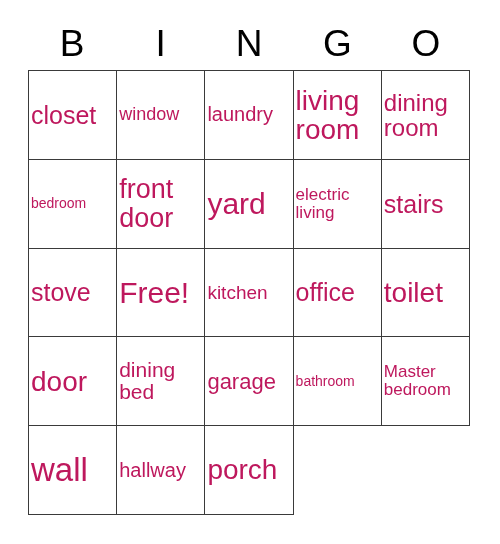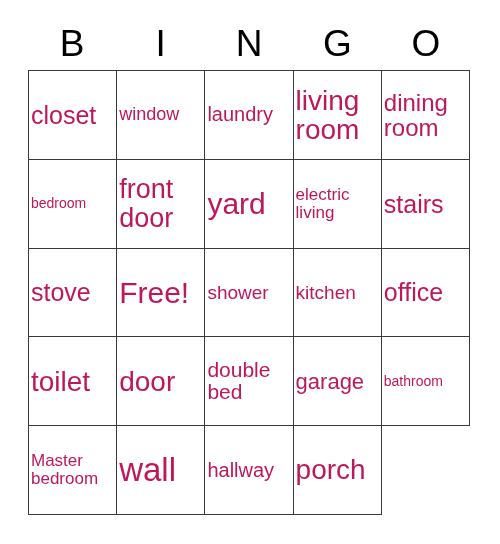--- a/index.html
+++ b/index.html
@@ -143,9 +143,6 @@
         <span class="cell-text fs-xxl">Free!</span>
       </div>
     <div class="cell">
-        <span class="cell-text fs-md">shower</span>
-      </div>
-    <div class="cell">
         <span class="cell-text fs-md">kitchen</span>
       </div>
 

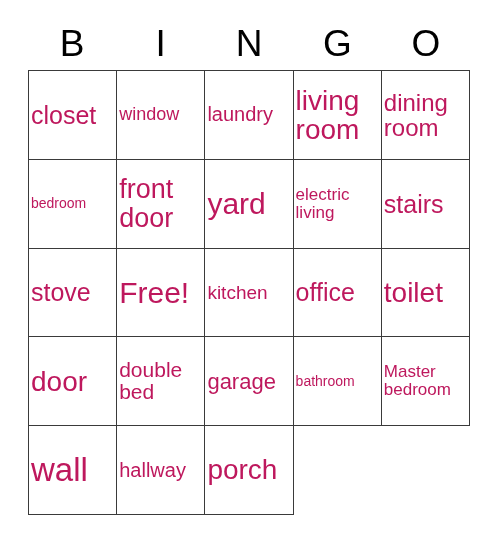--- a/index.html
+++ b/index.html
@@ -156,7 +156,7 @@
         <span class="cell-text fs-xl2">door</span>
       </div>
     <div class="cell">
-        <span class="cell-text fs-md3">double bed</span>
+        <span class="cell-text fs-md3">dining bed</span>
       </div>
     <div class="cell">
         <span class="cell-text fs-md4">garage</span>

